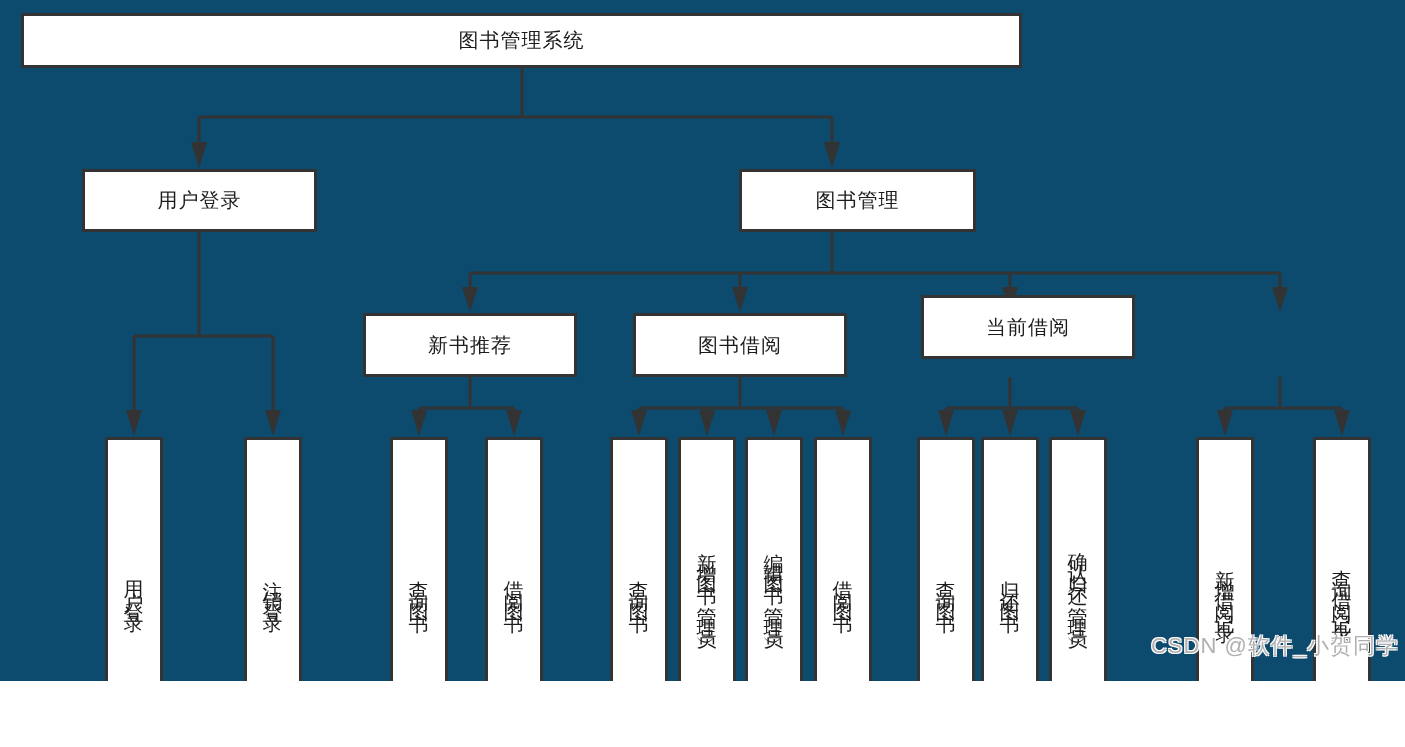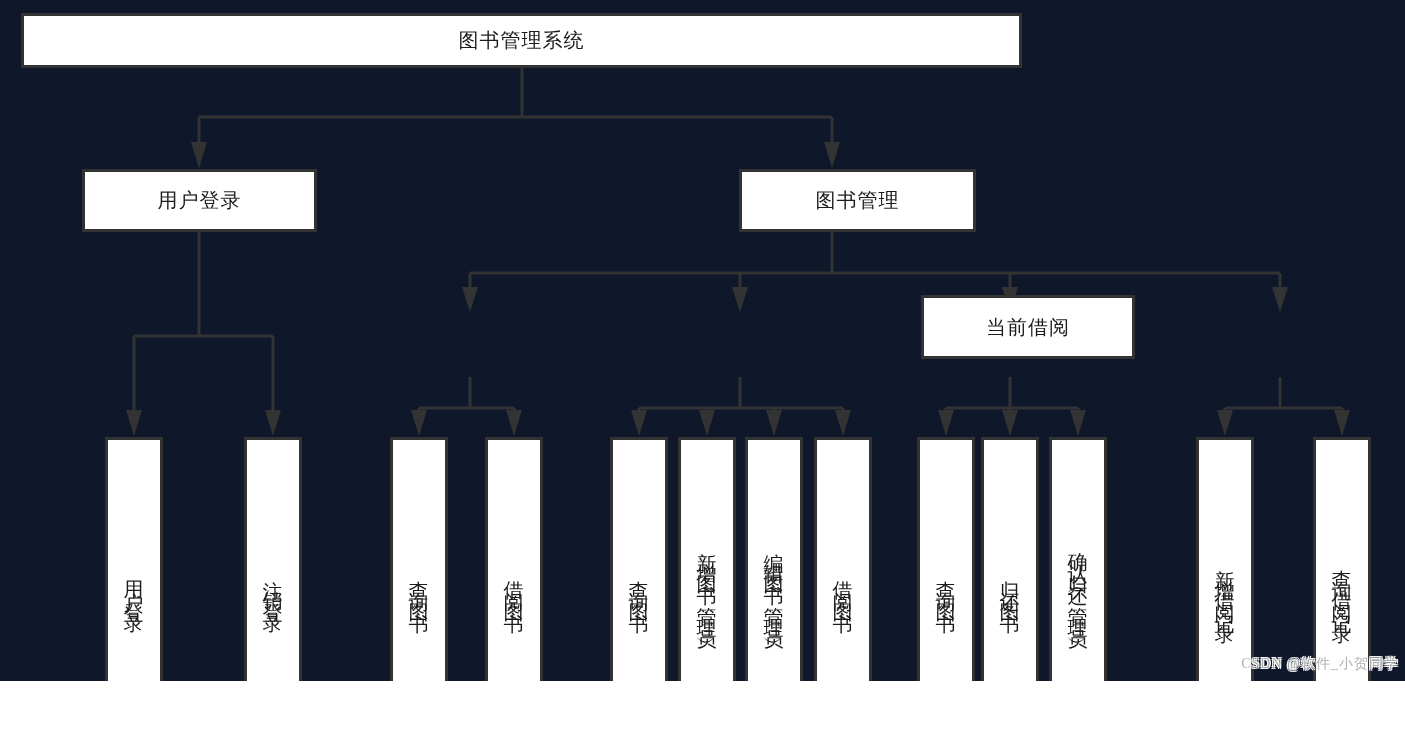--- a/index.html
+++ b/index.html
@@ -7,9 +7,9 @@
     position: relative;
     width: 1405px;
     height: 681px;
-    background: #0f172a;
+    background: #0c4a6e;
     overflow: hidden;
-    font-family: Liberation Serif, serif;
+    font-family: Liberation Sans, sans-serif;
   }
   .connector-layer {
     position: absolute;

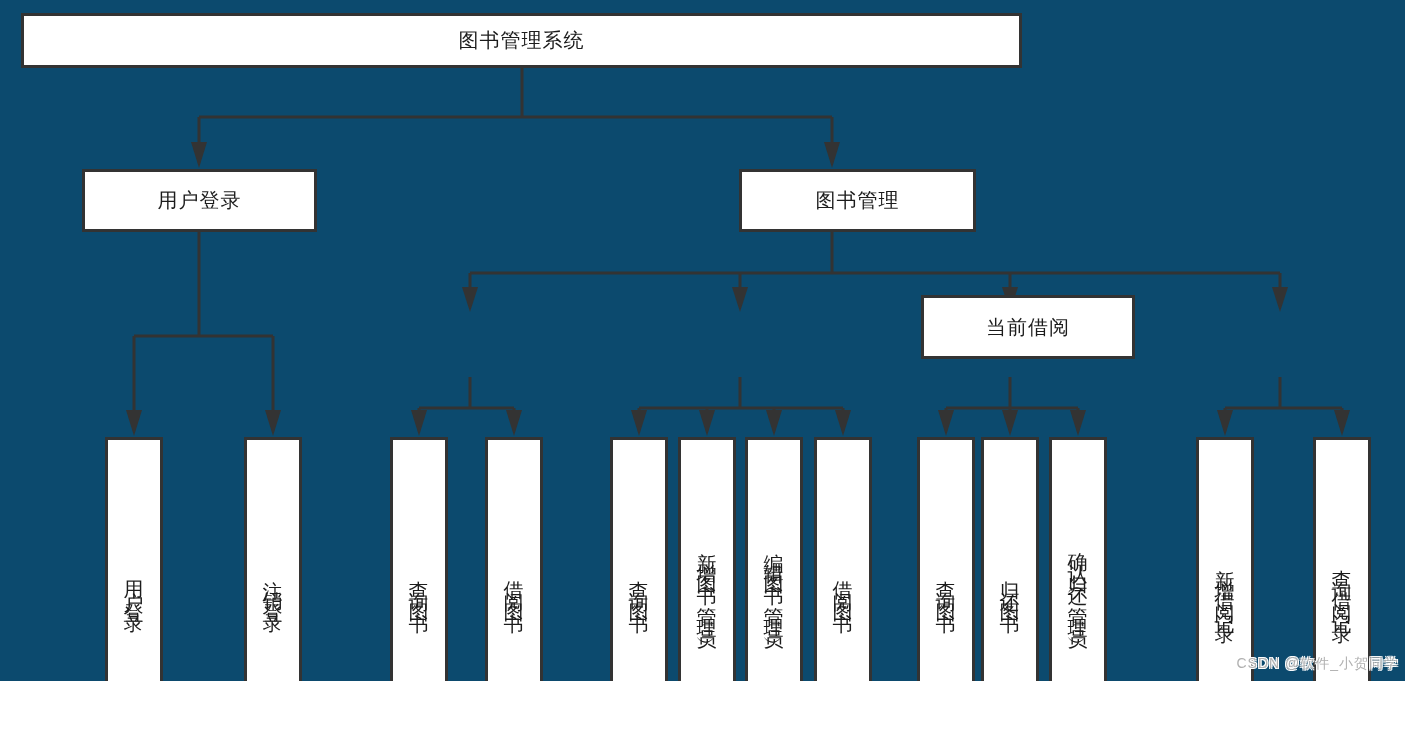--- a/index.html
+++ b/index.html
@@ -122,6 +122,9 @@
     <span>图书管理</span>
   </div>
 
+  <div class="node hbox l2-0">
+    <span>新书推荐</span>
+  </div>
   <div class="node hbox l2-2">
     <span>当前借阅</span>
   </div>

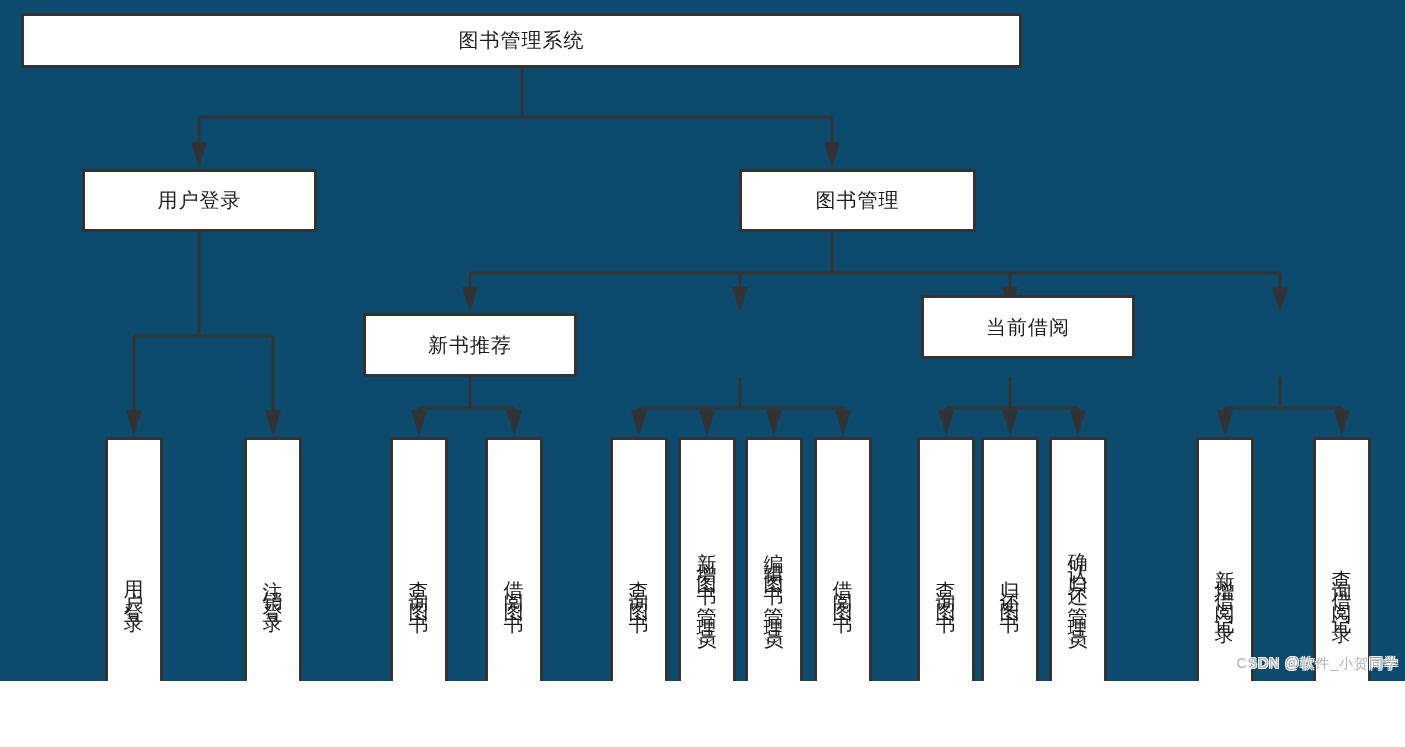--- a/index.html
+++ b/index.html
@@ -125,6 +125,9 @@
   <div class="node hbox l2-0">
     <span>新书推荐</span>
   </div>
+  <div class="node hbox l2-1">
+    <span>图书借阅</span>
+  </div>
   <div class="node hbox l2-2">
     <span>当前借阅</span>
   </div>

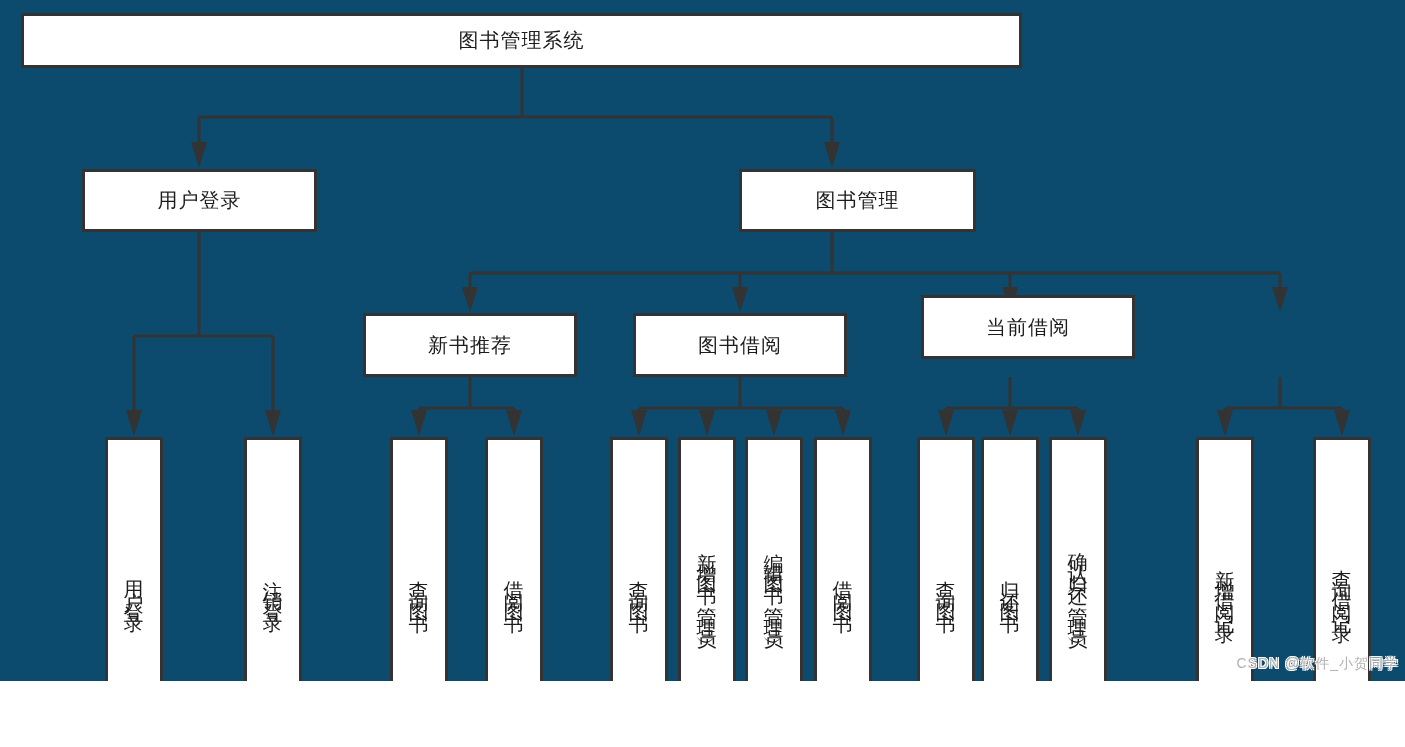--- a/index.html
+++ b/index.html
@@ -55,9 +55,9 @@
   .watermark {
     position: absolute;
     right: 6px;
-    bottom: 8px;
+    bottom: 20px;
     z-index: 2;
-    font-size: 14px;
+    font-size: 22px;
     color: #b0b0b0;
     letter-spacing: 1px;
     text-shadow: 1px 1px 0 #ffffff, -1px -1px 0 #ffffff, 1px -1px 0 #ffffff, -1px 1px 0 #ffffff;

